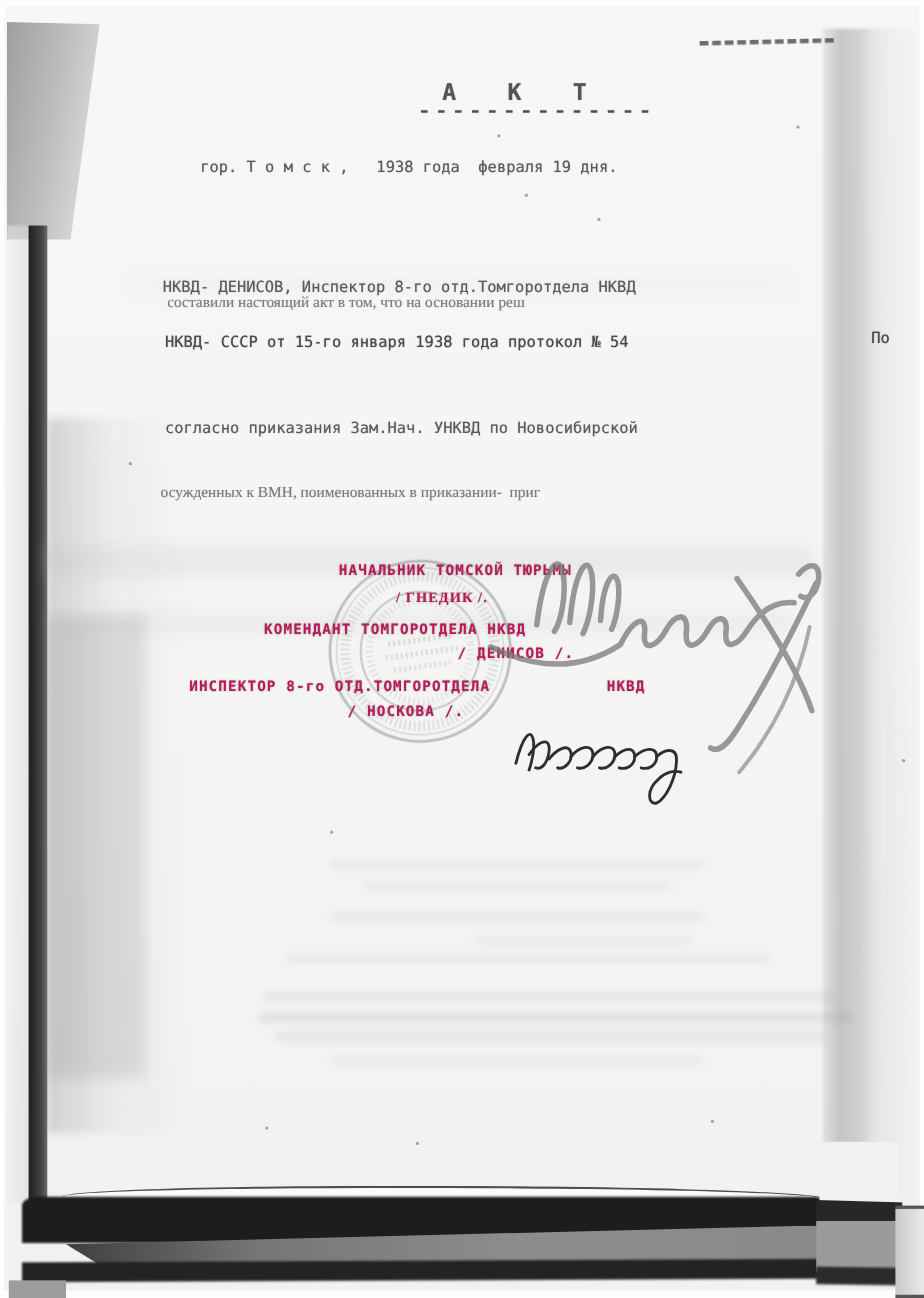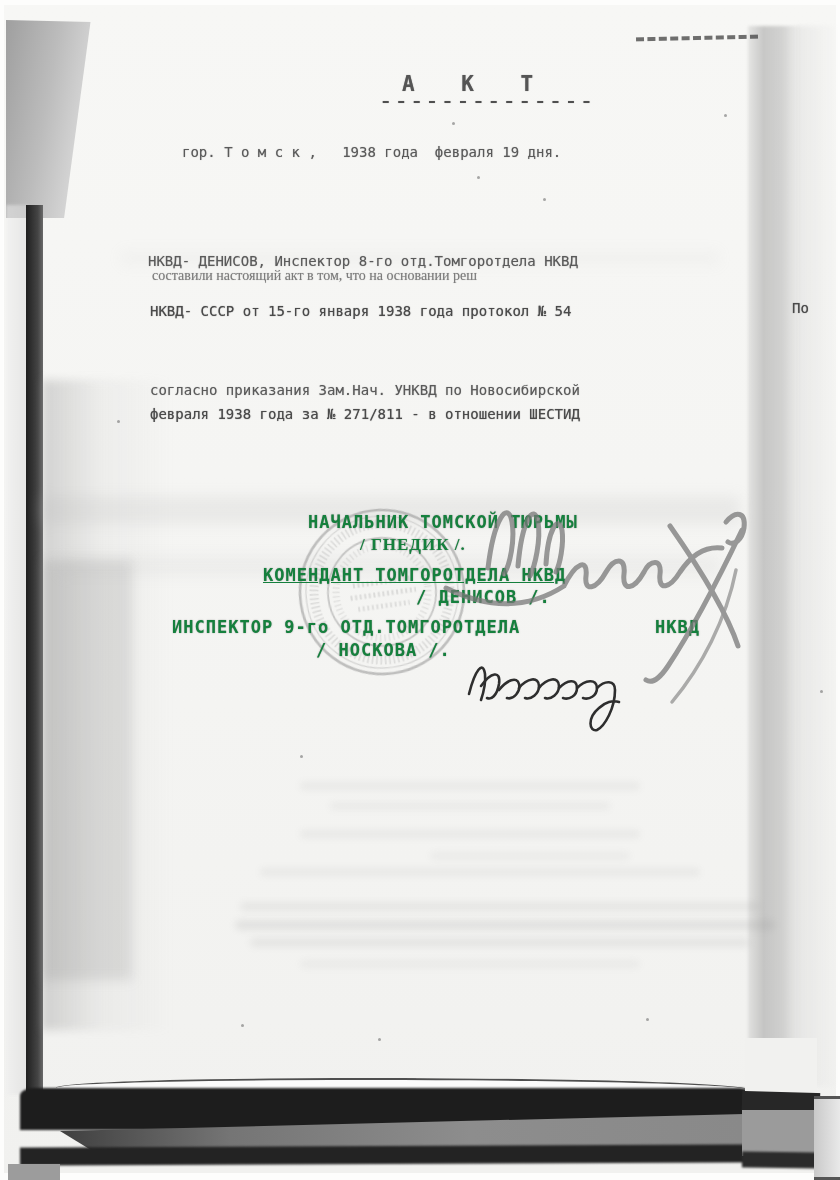--- a/index.html
+++ b/index.html
@@ -95,7 +95,6 @@
   <div class="abs typ faded" style="left:152px;top:268px;width:596px;overflow:hidden;">составили настоящий акт в том, что на основании реш</div>
   <div class="abs typ strong" style="left:150px;top:303px;width:598px;overflow:hidden;">НКВД- СССР от 15-го января 1938 года протокол № 54</div>
   <div class="abs typ" style="left:150px;top:338px;width:598px;overflow:hidden;margin-top:44px;">согласно приказания Зам.Нач. УНКВД по Новосибирской</div>
-  <div class="abs typ strong" style="left:150px;top:406px;width:598px;overflow:hidden;">февраля 1938 года за № 271/811 - в отношении ШЕСТИД</div>
 
   <div class="abs typ strong" style="left:792px;top:300px;">По</div>
 

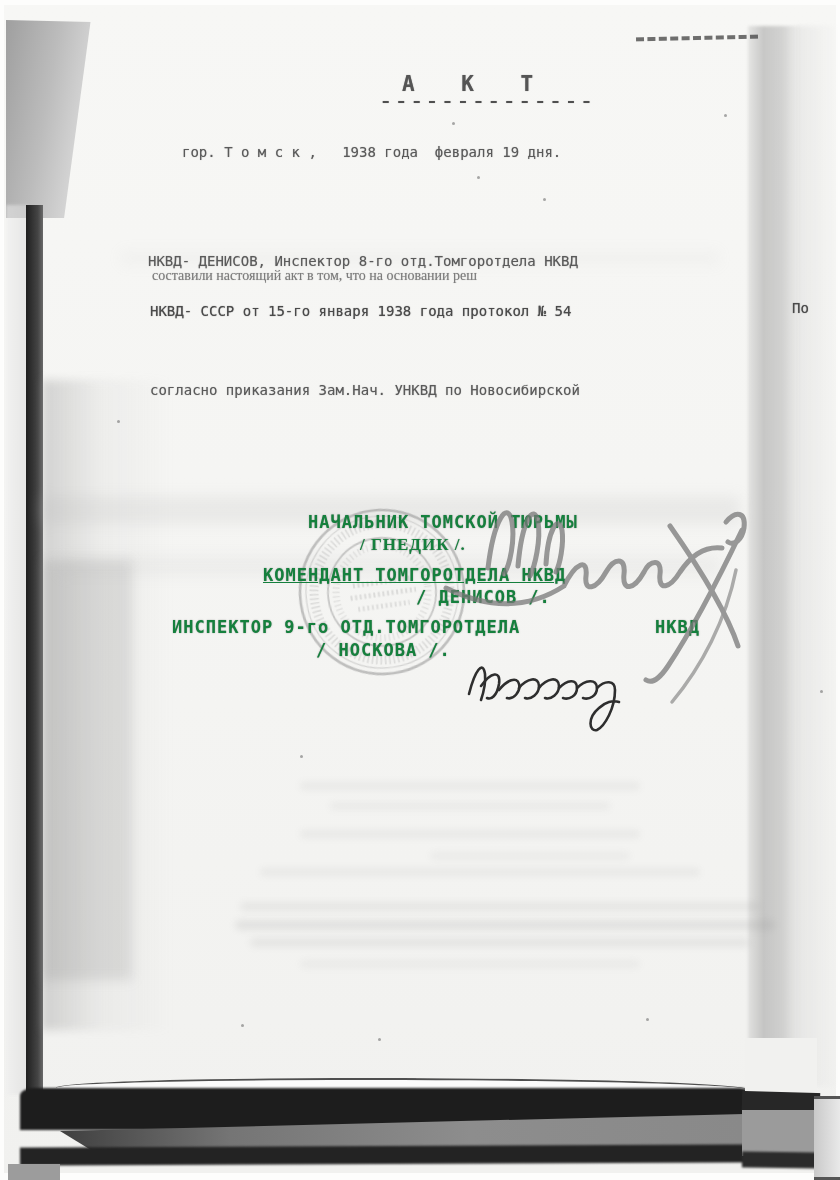--- a/index.html
+++ b/index.html
@@ -95,6 +95,7 @@
   <div class="abs typ faded" style="left:152px;top:268px;width:596px;overflow:hidden;">составили настоящий акт в том, что на основании реш</div>
   <div class="abs typ strong" style="left:150px;top:303px;width:598px;overflow:hidden;">НКВД- СССР от 15-го января 1938 года протокол № 54</div>
   <div class="abs typ" style="left:150px;top:338px;width:598px;overflow:hidden;margin-top:44px;">согласно приказания Зам.Нач. УНКВД по Новосибирской</div>
+  <div class="abs typ faded" style="left:146px;top:441px;width:602px;overflow:hidden;">осужденных к ВМН, поименованных в приказании-  приг</div>
 
   <div class="abs typ strong" style="left:792px;top:300px;">По</div>
 

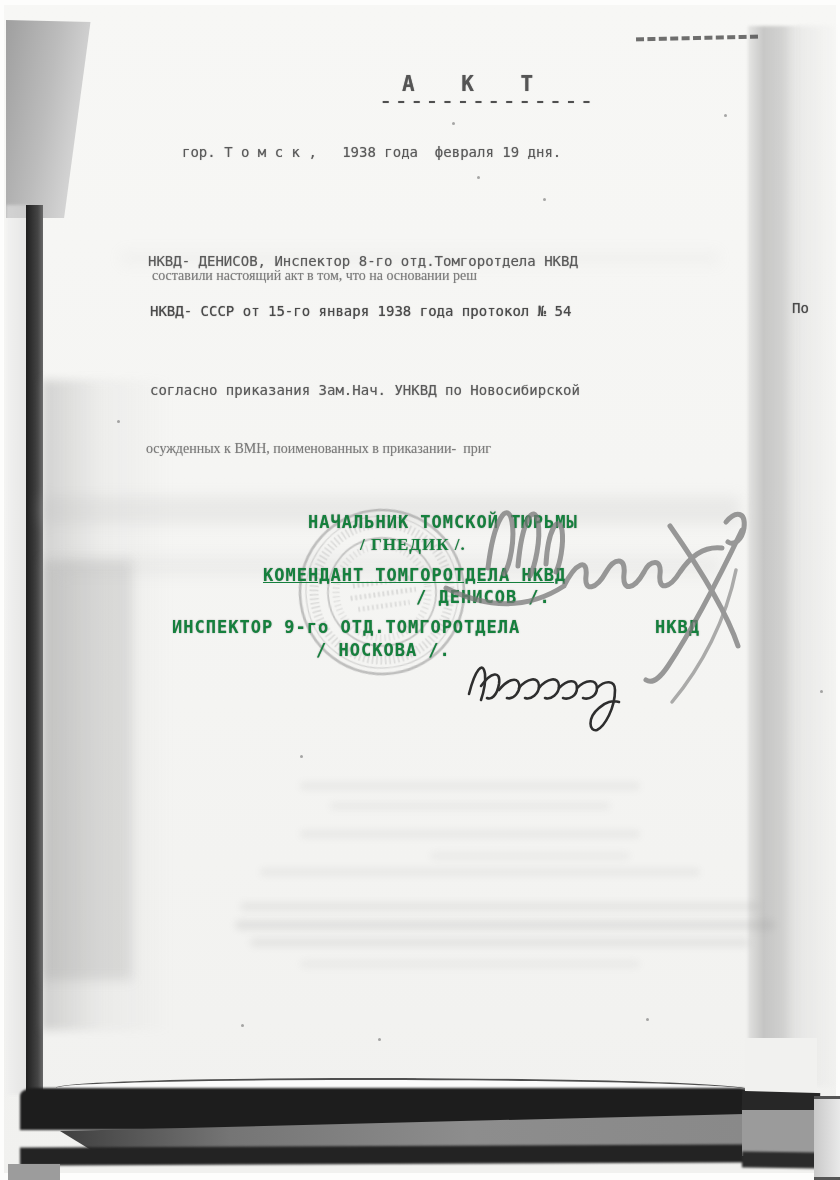--- a/index.html
+++ b/index.html
@@ -41,7 +41,7 @@
          text-shadow:0 0 1px rgba(70,70,70,.6);}
   .underline{font-size:19px;font-weight:bold;color:#4f4f4f;letter-spacing:4px;
          transform:scaleY(.75);text-shadow:0 0 1px rgba(70,70,70,.6);}
-  .sig{font-size:17px;font-weight:bold;color:#15803d;white-space:pre;letter-spacing:1px;
+  .sig{font-size:13px;font-weight:bold;color:#be185d;white-space:pre;letter-spacing:1px;
        text-shadow:0 0 1.4px rgba(120,120,120,.8);filter:blur(.2px);}
   
   .g{background:#8a8a8a;border-radius:5px;filter:blur(3.5px);}

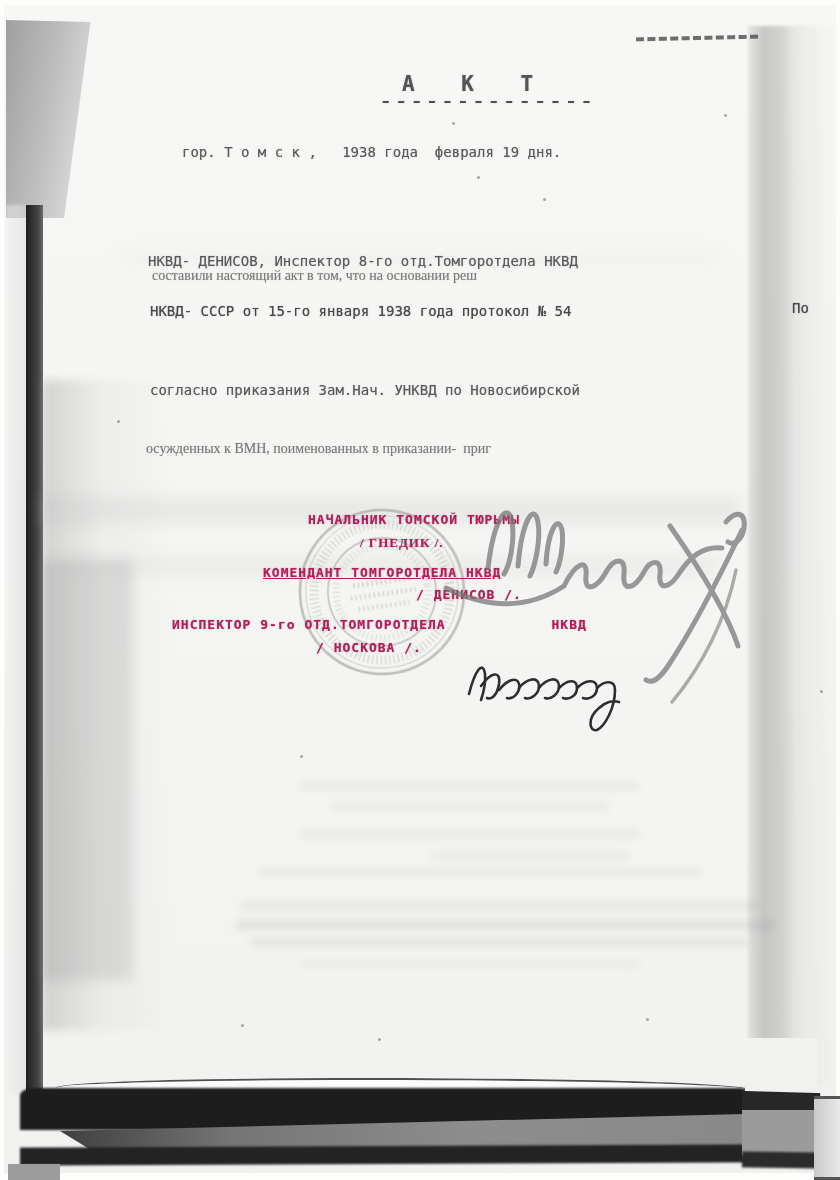--- a/index.html
+++ b/index.html
@@ -112,7 +112,7 @@
 
   <div class="abs sig" style="left:308px;top:512px;">НАЧАЛЬНИК ТОМСКОЙ ТЮРЬМЫ</div>
   <div class="abs sig" style="left:360px;top:535px;font-family:Liberation Serif, serif;">/ ГНЕДИК /.</div>
-  <div class="abs sig" style="left:263px;top:565px;text-decoration:underline;">КОМЕНДАНТ ТОМГОРОТДЕЛА НКВД</div>
+  <div class="abs sig" style="left:240px;top:565px;">КОМЕНДАНТ ТОМГОРОТДЕЛА НКВД</div>
   <div class="abs sig" style="left:372px;top:587px;margin-left:44px;">/ ДЕНИСОВ /.</div>
   <div class="abs sig" style="left:172px;top:617px;">ИНСПЕКТОР 9-го ОТД.ТОМГОРОТДЕЛА            НКВД</div>
   <div class="abs sig" style="left:316px;top:640px;">/ НОСКОВА /.</div>

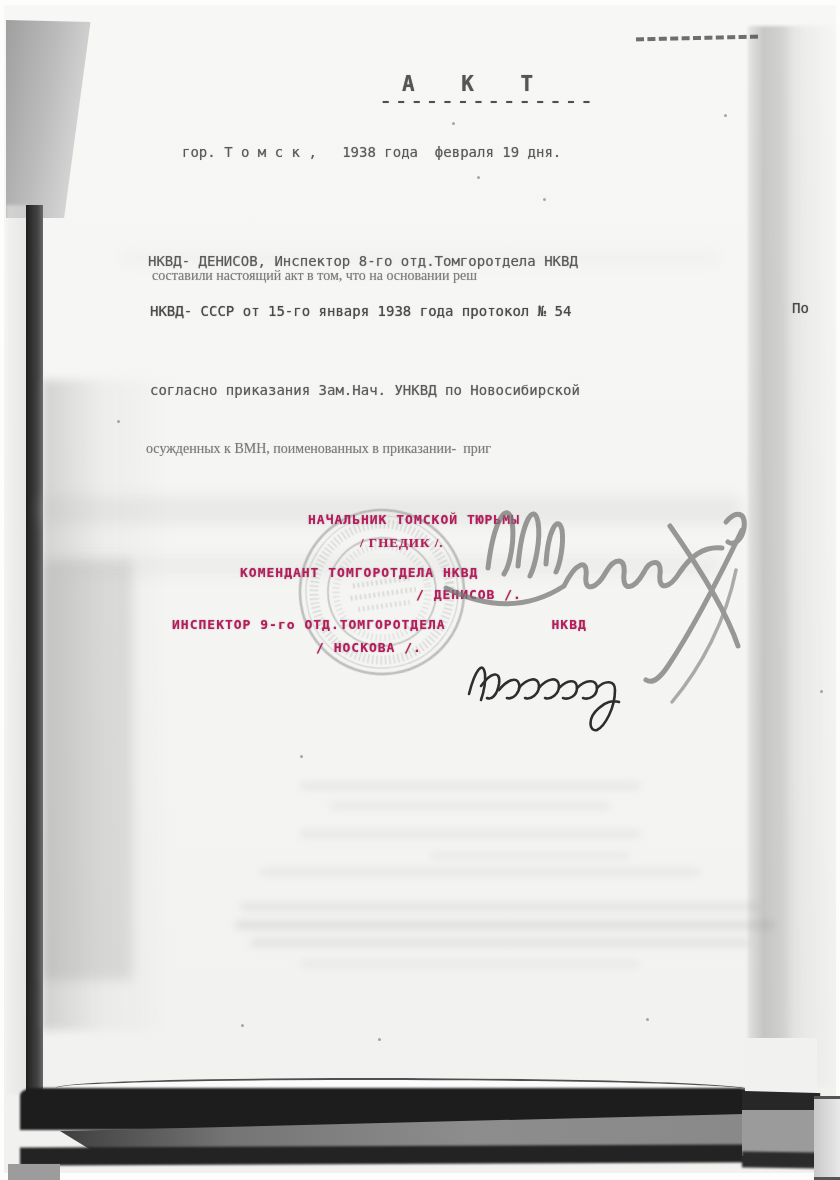--- a/index.html
+++ b/index.html
@@ -114,7 +114,7 @@
   <div class="abs sig" style="left:360px;top:535px;font-family:Liberation Serif, serif;">/ ГНЕДИК /.</div>
   <div class="abs sig" style="left:240px;top:565px;">КОМЕНДАНТ ТОМГОРОТДЕЛА НКВД</div>
   <div class="abs sig" style="left:372px;top:587px;margin-left:44px;">/ ДЕНИСОВ /.</div>
-  <div class="abs sig" style="left:172px;top:617px;">ИНСПЕКТОР 9-го ОТД.ТОМГОРОТДЕЛА            НКВД</div>
+  <div class="abs sig" style="left:172px;top:617px;">ИНСПЕКТОР 8-го ОТД.ТОМГОРОТДЕЛА            НКВД</div>
   <div class="abs sig" style="left:316px;top:640px;">/ НОСКОВА /.</div>
 
   <svg class="abs" style="left:430px;top:470px;filter:blur(.3px);" width="340" height="250" viewBox="0 0 340 250">

